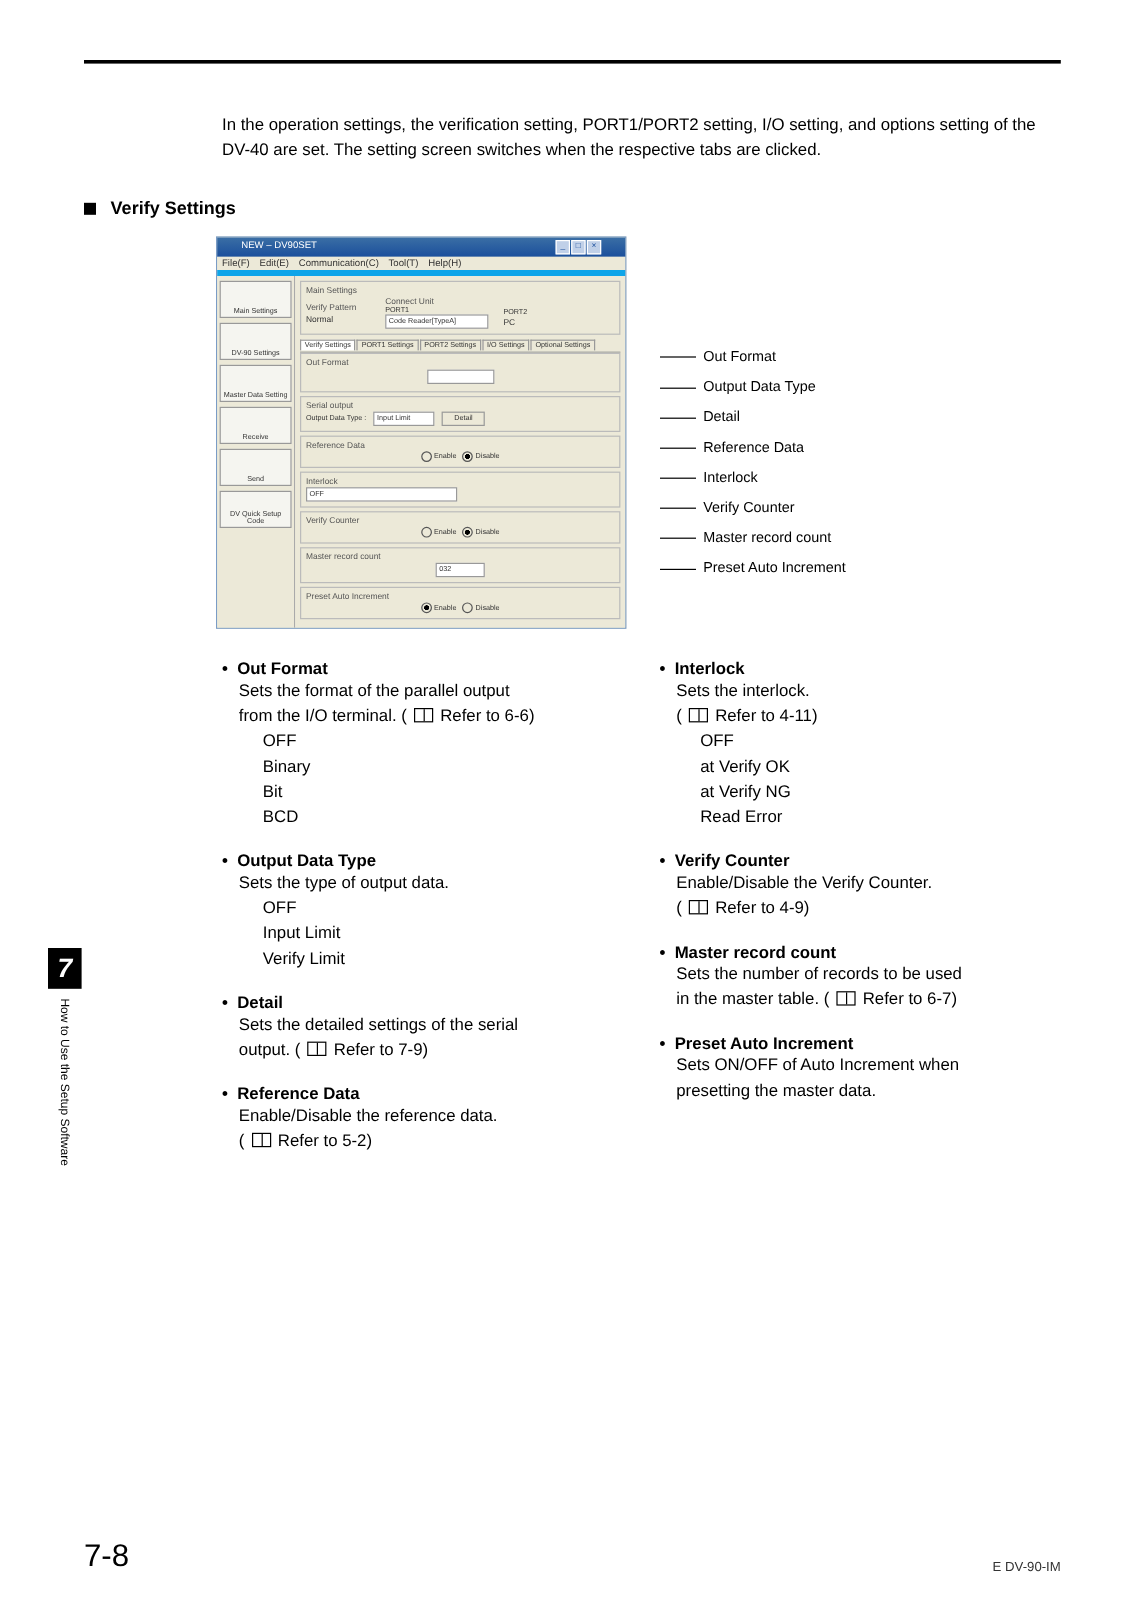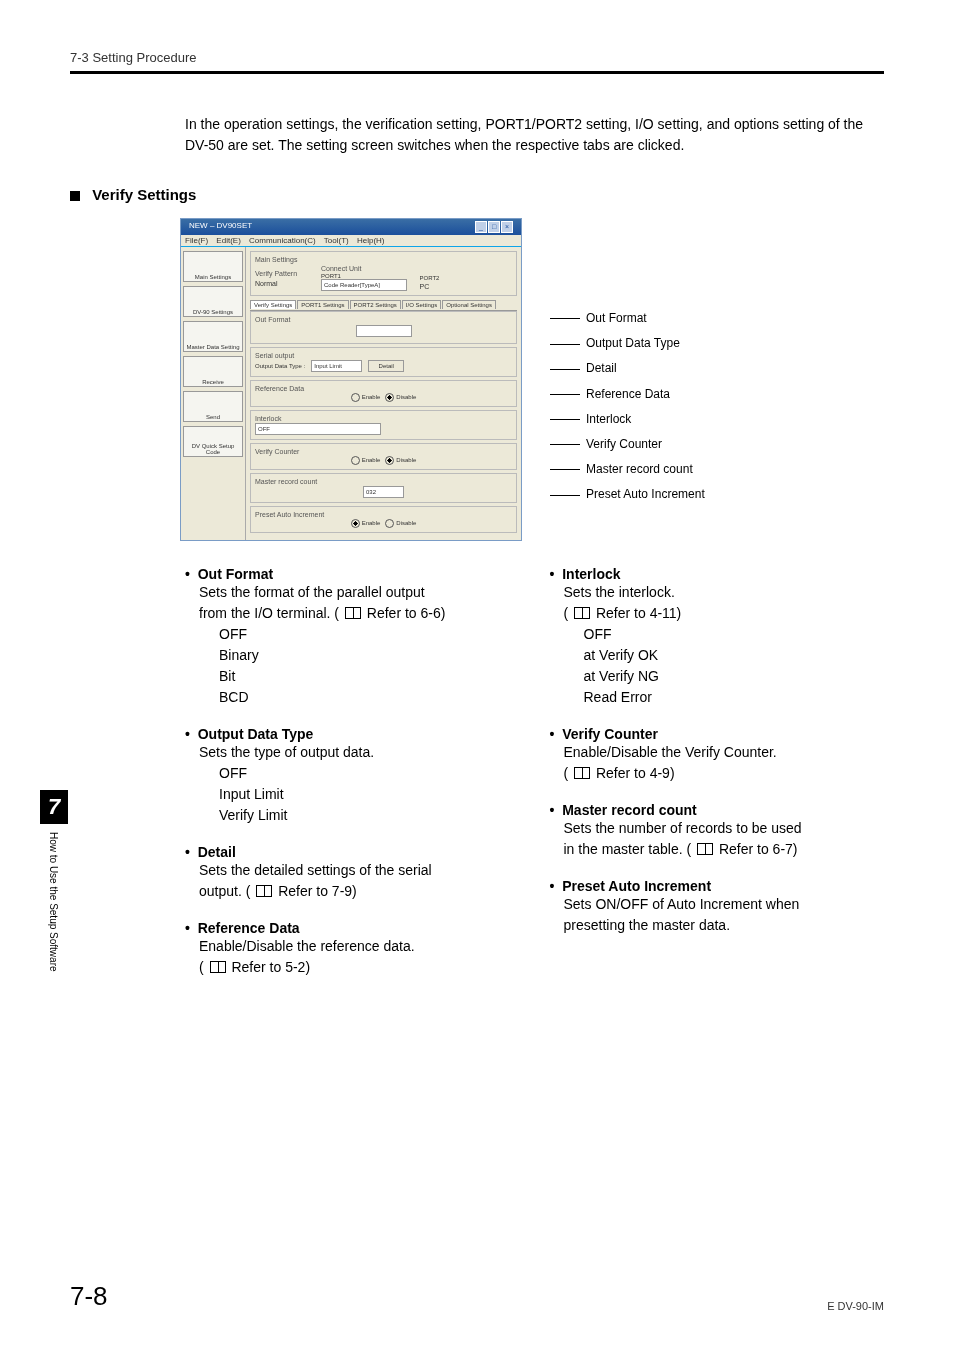--- a/index.html
+++ b/index.html
@@ -203,7 +203,6 @@
 
 <div class="page">
 
-  <div class="header-line">7-3  Setting Procedure</div>
   <div class="header-rule"></div>
 
   <div class="intro">In the operation settings, the verification setting, PORT1/PORT2 setting, I/O setting, and options setting of the DV-50 are set. The setting screen switches when the respective tabs are clicked.</div>

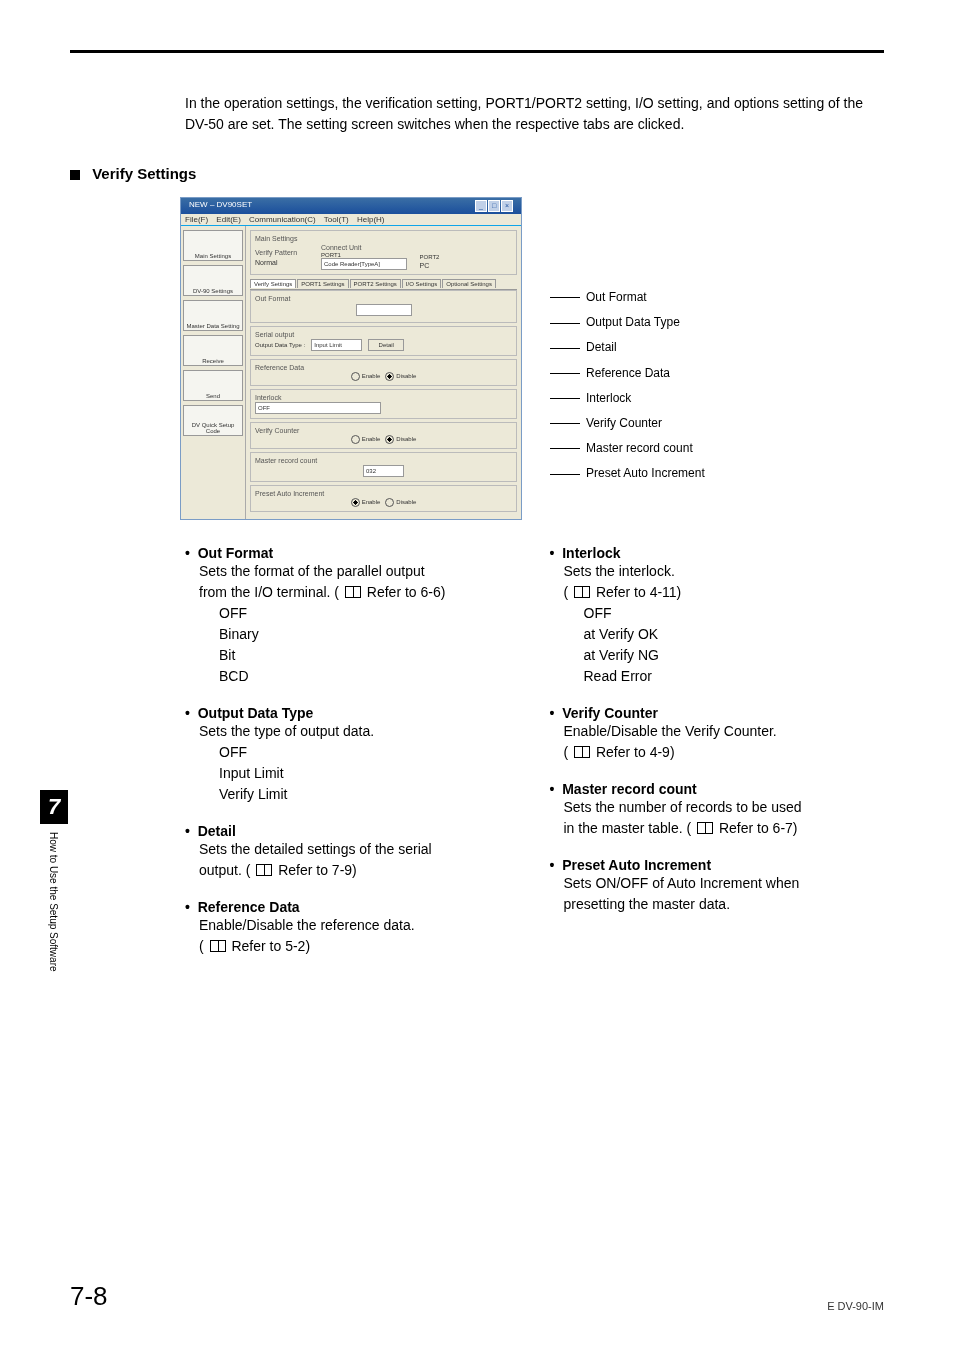--- a/index.html
+++ b/index.html
@@ -205,7 +205,7 @@
 
   <div class="header-rule"></div>
 
-  <div class="intro">In the operation settings, the verification setting, PORT1/PORT2 setting, I/O setting, and options setting of the DV-50 are set. The setting screen switches when the respective tabs are clicked.</div>
+  <div class="intro">In the operation settings, the verification setting, PORT1/PORT2 setting, I/O setting, and options setting of the DV-40 are set. The setting screen switches when the respective tabs are clicked.</div>
 
   <div class="sub-heading">
     <span class="square"></span>

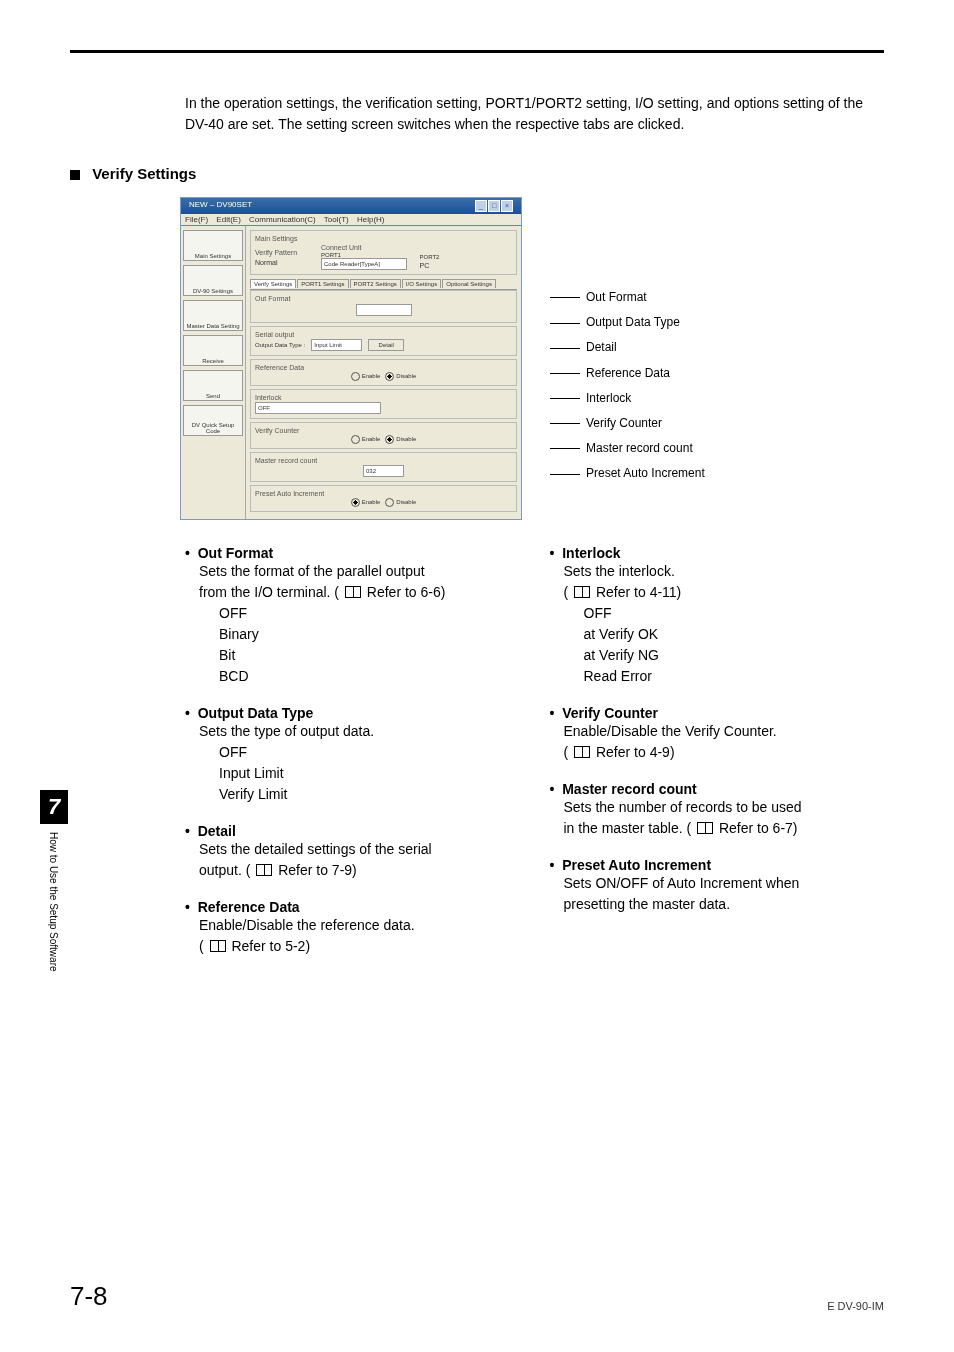--- a/index.html
+++ b/index.html
@@ -83,7 +83,7 @@
   .titlebar {
     background: linear-gradient(#3a6ea5,#1b4f9c);
     color: #fff;
-    padding: 2px 8px;
+    padding: 2px 20px;
     display: flex;
     justify-content: space-between;
   }

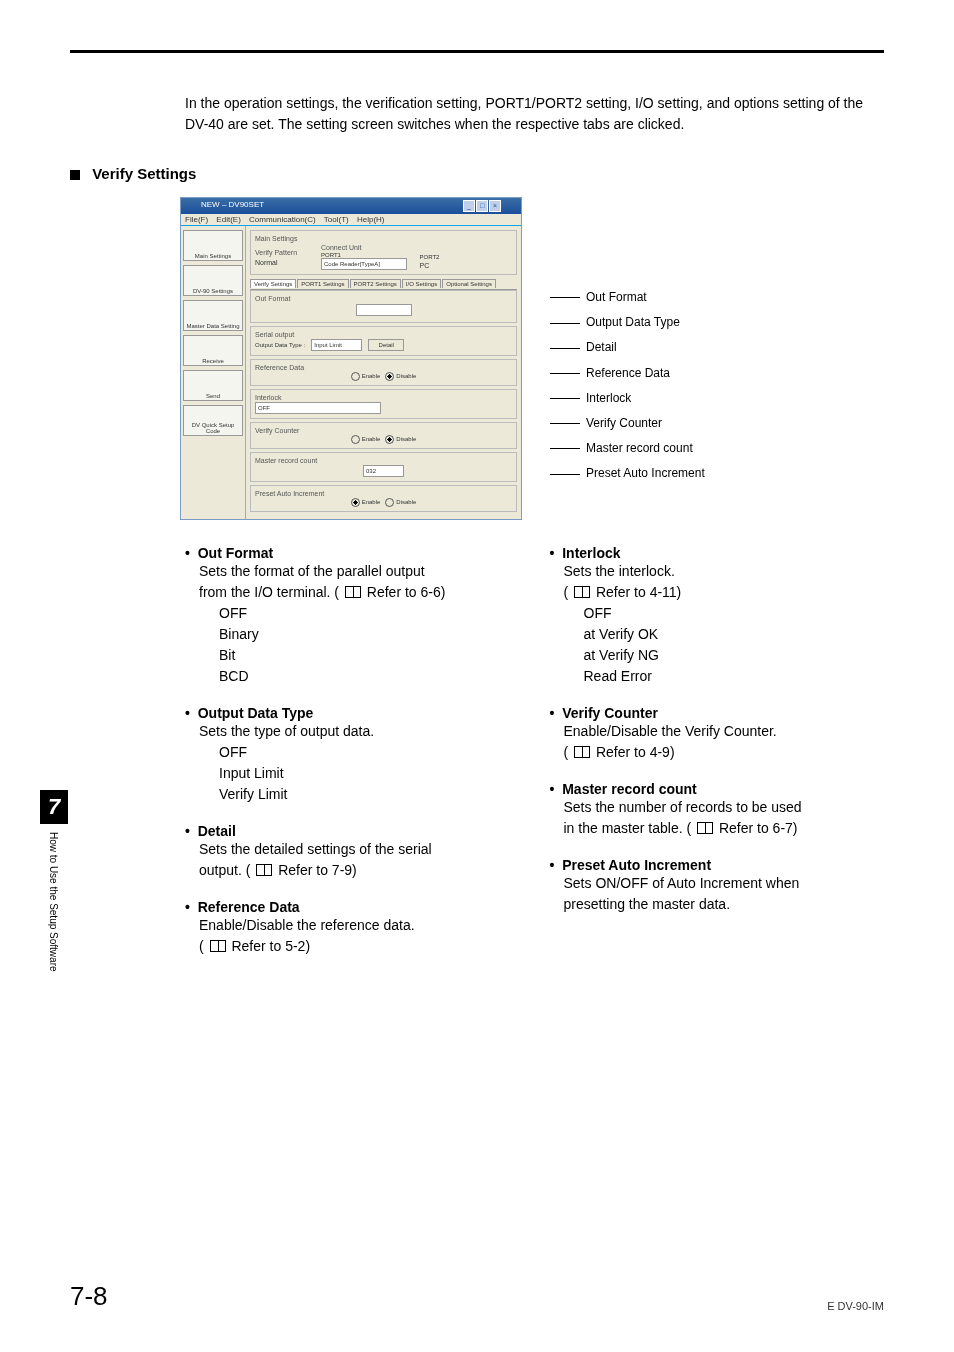--- a/index.html
+++ b/index.html
@@ -93,7 +93,7 @@
   .menubar {
     background: #ece9d8;
     padding: 1px 4px;
-    border-bottom: 1px solid #0ea5e9;
+    border-bottom: 5px solid #0ea5e9;
   }
   .menubar span{margin-right:6px;}
   .app-body {

